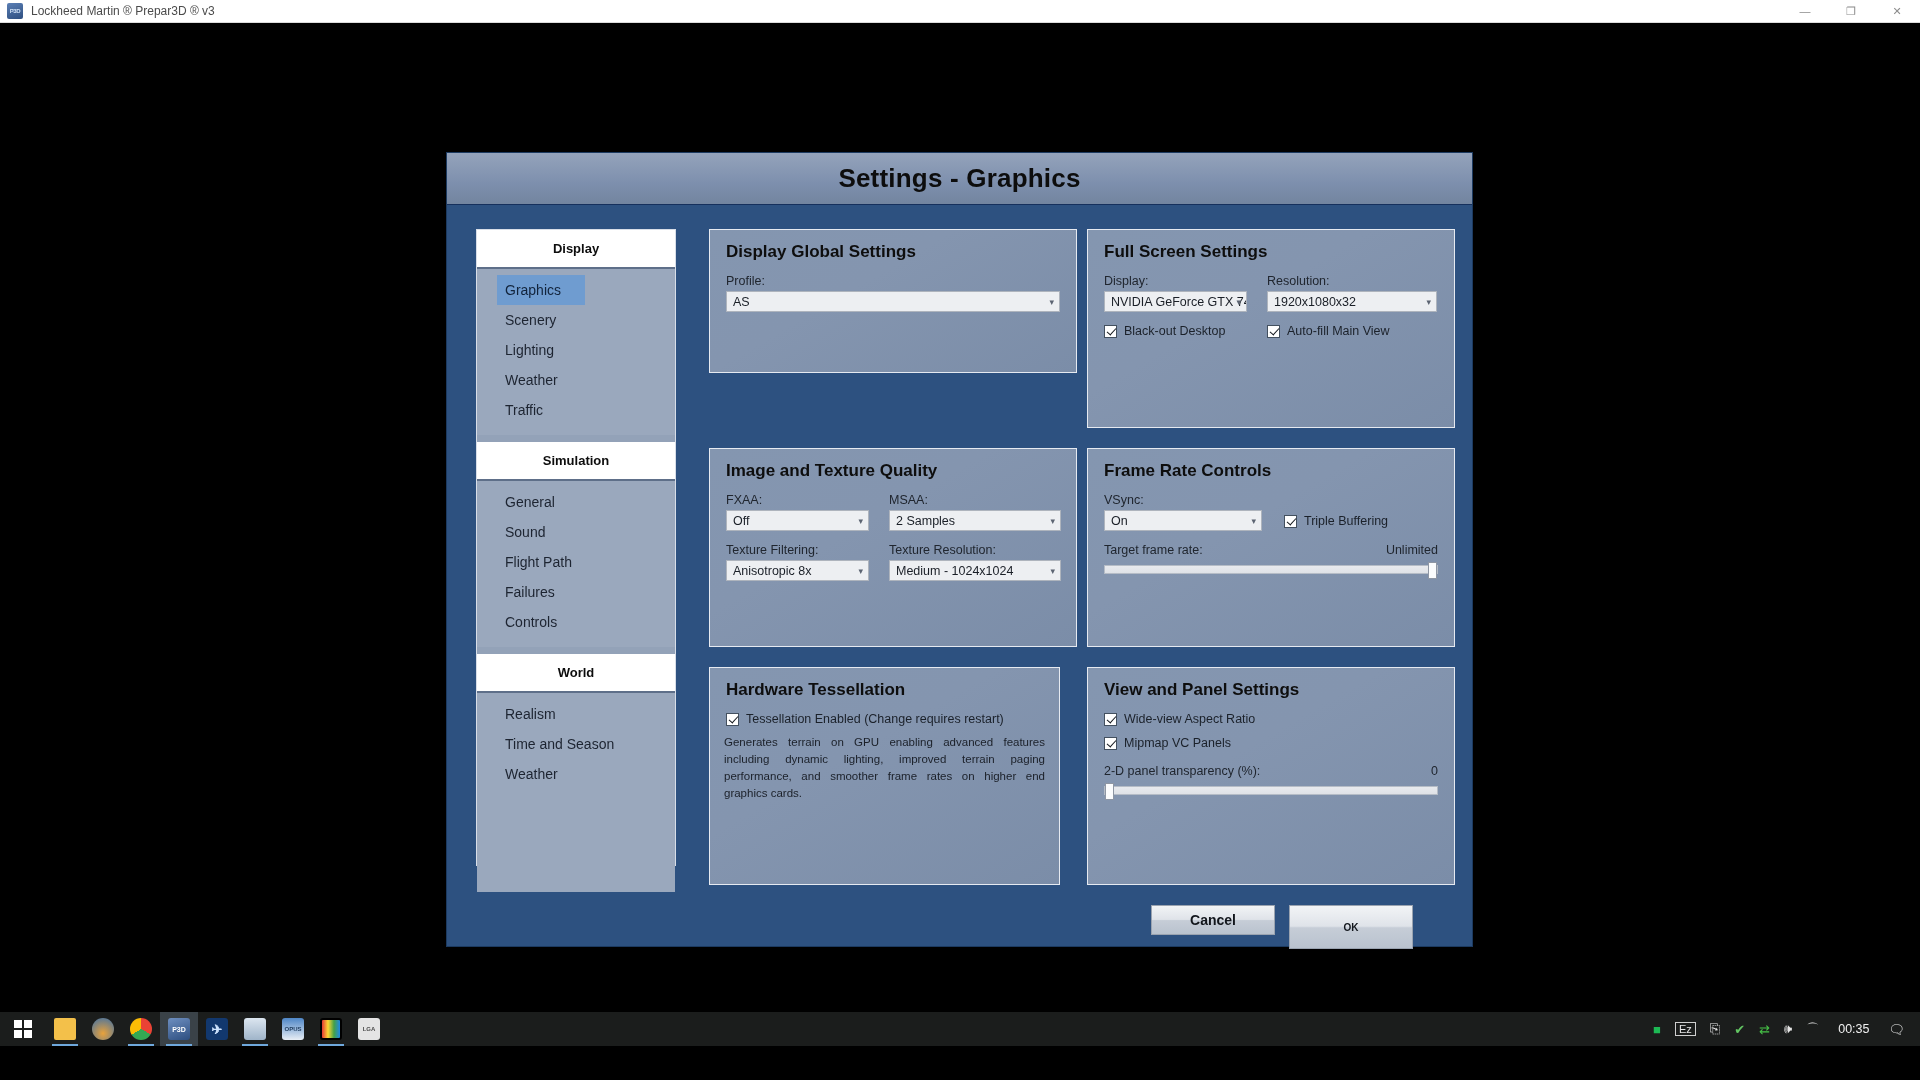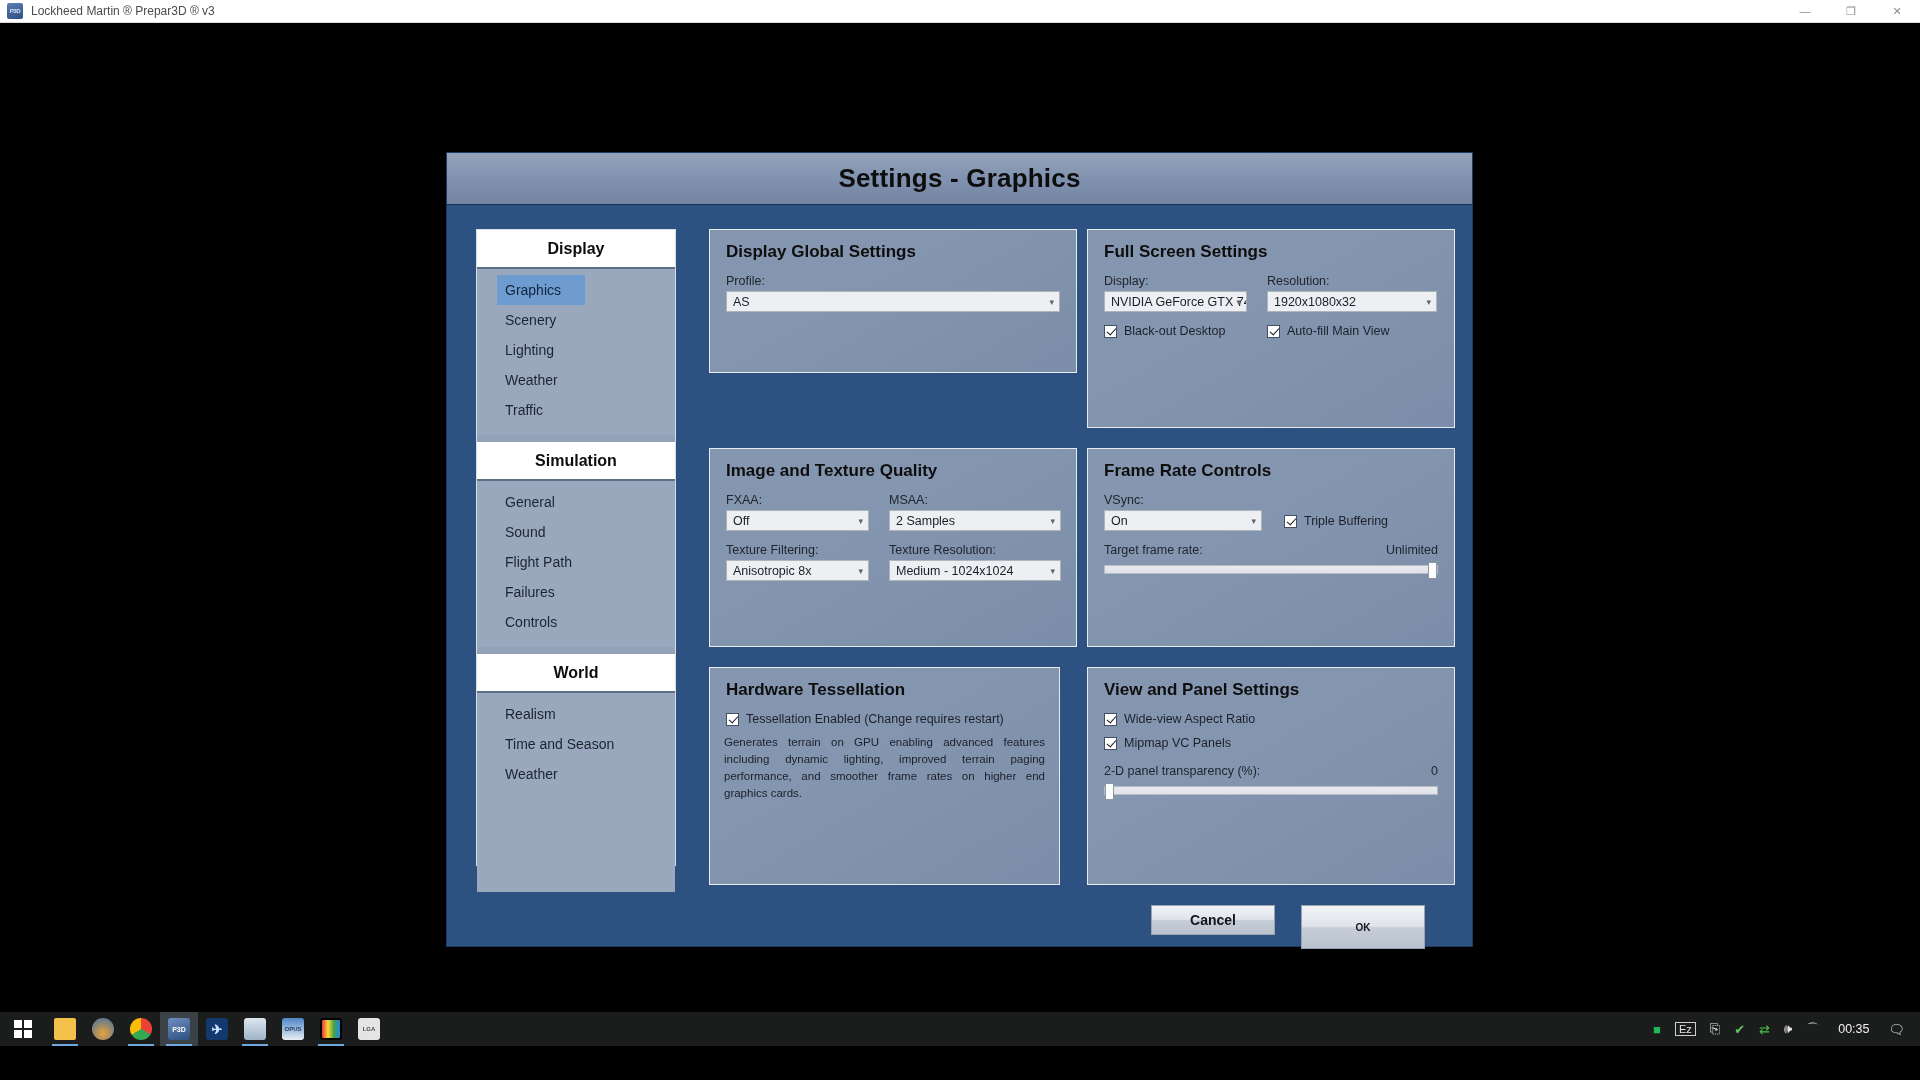--- a/index.html
+++ b/index.html
@@ -61,7 +61,7 @@
   .side-head {
     height: 39px; background: #ffffff;
     display: flex; align-items: center; justify-content: center;
-    font-size: 16px; font-weight: bold; color: #0d0d0d;
+    font-size: 13px; font-weight: bold; color: #0d0d0d;
     border-bottom: 2px solid #5e6f89;
   }
   .side-items { background: #9aa8bd; padding: 6px 0 10px 0; }

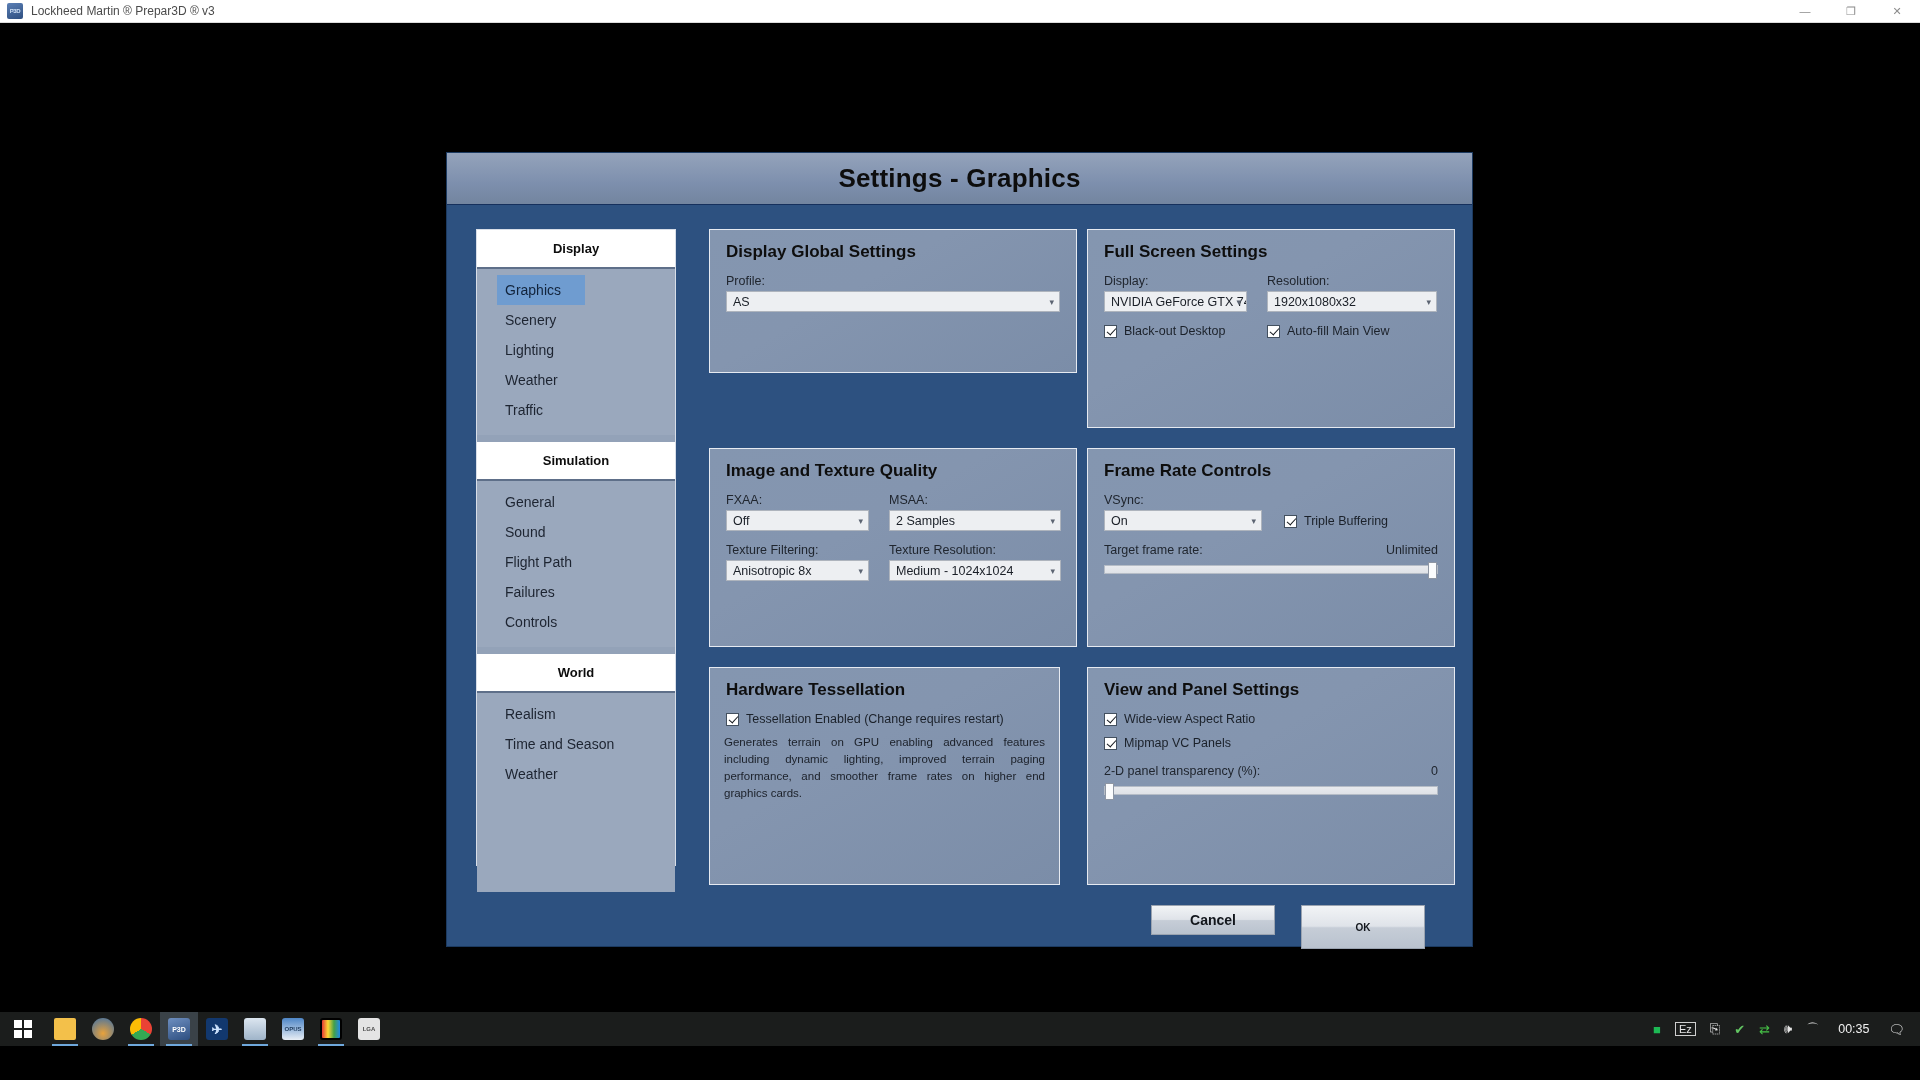--- a/index.html
+++ b/index.html
@@ -348,7 +348,7 @@
         </div>
       </div>
 
-      <div style="position:absolute; left:704px; top:700px; display:flex; gap:26px;">
+      <div style="position:absolute; left:704px; top:700px; display:flex; gap:14px;">
         <div class="btn" style="width:124px; height:30px; font-size:14px;">Cancel</div>
         <div class="btn" style="width:124px; height:44px; font-size:10px;">OK</div>
       </div>

